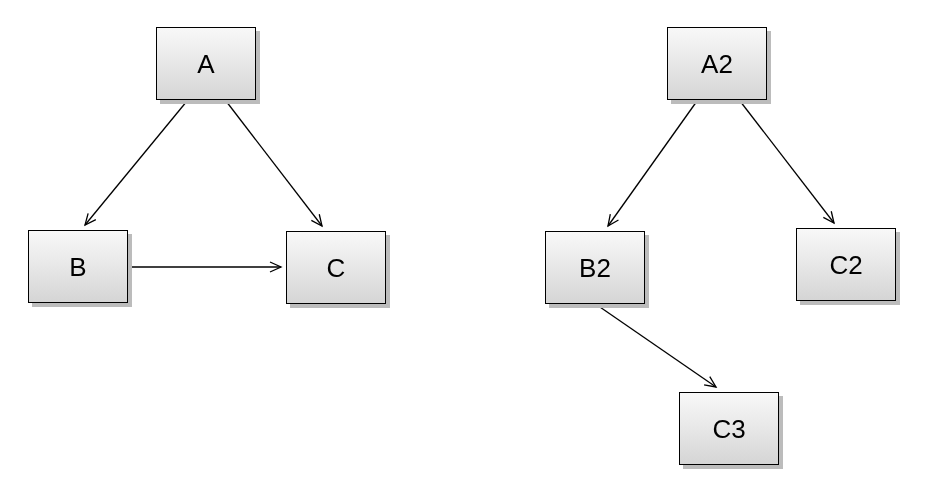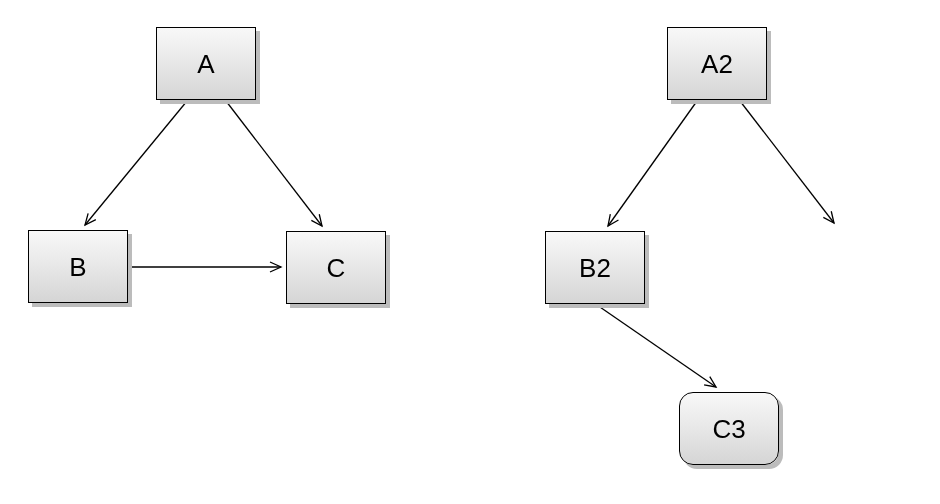--- a/index.html
+++ b/index.html
@@ -95,6 +95,9 @@
   <div class="node" id="node-b2">
     <span class="node-label">B2</span>
   </div>
+  <div class="node" id="node-c2">
+    <span class="node-label">C2</span>
+  </div>
   <div class="node" id="node-c3">
     <span class="node-label">C3</span>
   </div>

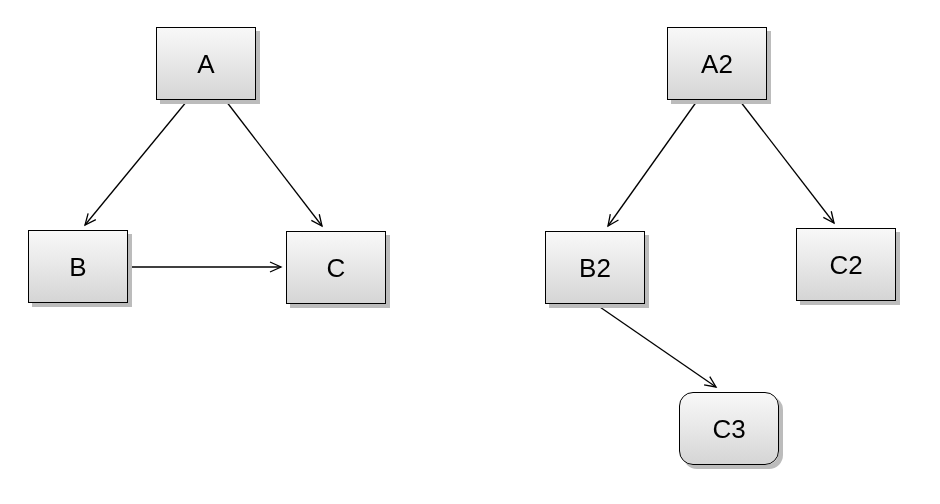--- a/index.html
+++ b/index.html
@@ -56,7 +56,7 @@
   #node-a2 { left: 667px; top: 27px; text-align: right;  }
   #node-b2 { left: 545px; top: 231px; text-align: center; }
   #node-c2 { left: 796px; top: 228px; }
-  #node-c3 { left: 679px; top: 392px; border-radius: 14px; }
+  #node-c3 { left: 679px; top: 392px; }
 </style>
 </head>
 <body>

